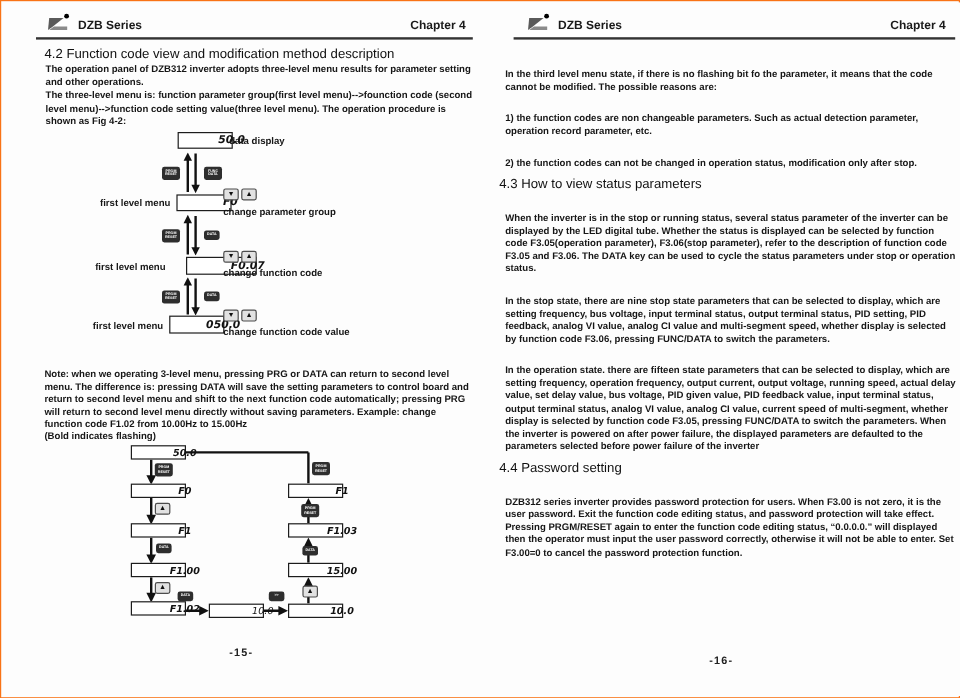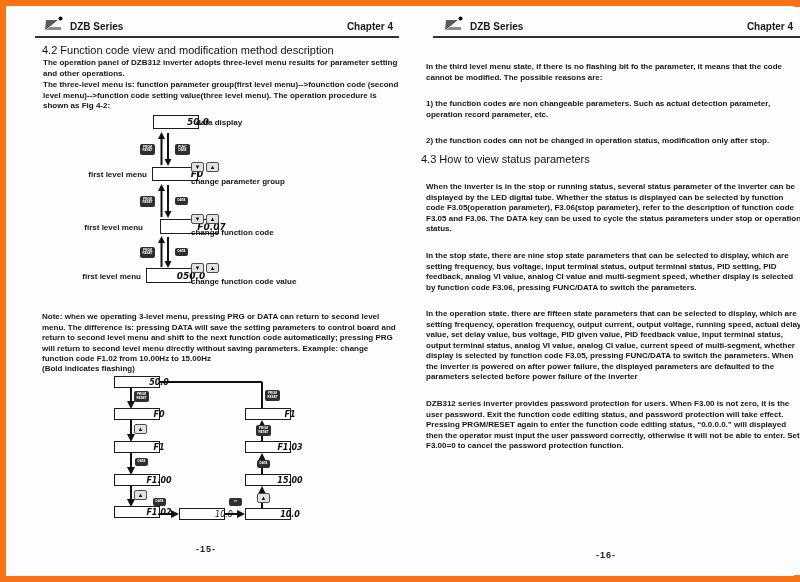--- a/index.html
+++ b/index.html
@@ -5,7 +5,7 @@
   html,body{margin:0;padding:0;}
   body{width:800px;height:582px;position:relative;background:#e8e8e8;
        font-family:"Liberation Sans",sans-serif;}
-  #frame{position:absolute;inset:0;border:6px solid #f97316;background:#fdfdfd;box-sizing:border-box;}
+  #frame{position:absolute;inset:0;border:1px solid #f97316;background:#fdfdfd;box-sizing:border-box;}
   .page{position:absolute;top:1px;bottom:1px;background:#fdfdfd;overflow:hidden;}
   #pageL{left:1px;width:398px;}
   #pageR{left:401px;width:398px;}

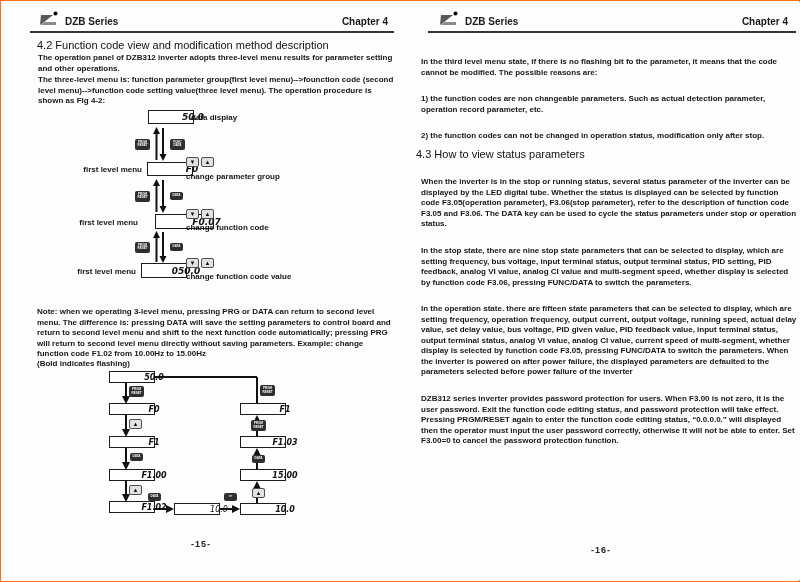--- a/index.html
+++ b/index.html
@@ -184,6 +184,7 @@
       <p>When the inverter is in the stop or running status, several status parameter of the inverter can be displayed by the LED digital tube. Whether the status is displayed can be selected by function code F3.05(operation parameter), F3.06(stop parameter), refer to the description of function code F3.05 and F3.06. The DATA key can be used to cycle the status parameters under stop or operation status.</p>
       <p>In the stop state, there are nine stop state parameters that can be selected to display, which are setting frequency, bus voltage, input terminal status, output terminal status, PID setting, PID feedback, analog VI value, analog CI value and multi-segment speed, whether display is selected by function code F3.06, pressing FUNC/DATA to switch the parameters.</p>
       <p>In the operation state. there are fifteen state parameters that can be selected to display, which are setting frequency, operation frequency, output current, output voltage, running speed, actual delay value, set delay value, bus voltage, PID given value, PID feedback value, input terminal status, output terminal status, analog VI value, analog CI value, current speed of multi-segment, whether display is selected by function code F3.05, pressing FUNC/DATA to switch the parameters. When the inverter is powered on after power failure, the displayed parameters are defaulted to the parameters selected before power failure of the inverter</p>
+      <div class="h1">4.4 Password setting</div>
       <p>DZB312 series inverter provides password protection for users. When F3.00 is not zero, it is the user password. Exit the function code editing status, and password protection will take effect. Pressing PRGM/RESET again to enter the function code editing status, “0.0.0.0.” will displayed then the operator must input the user password correctly, otherwise it will not be able to enter. Set F3.00=0 to cancel the password protection function.</p>
     </div>
 

